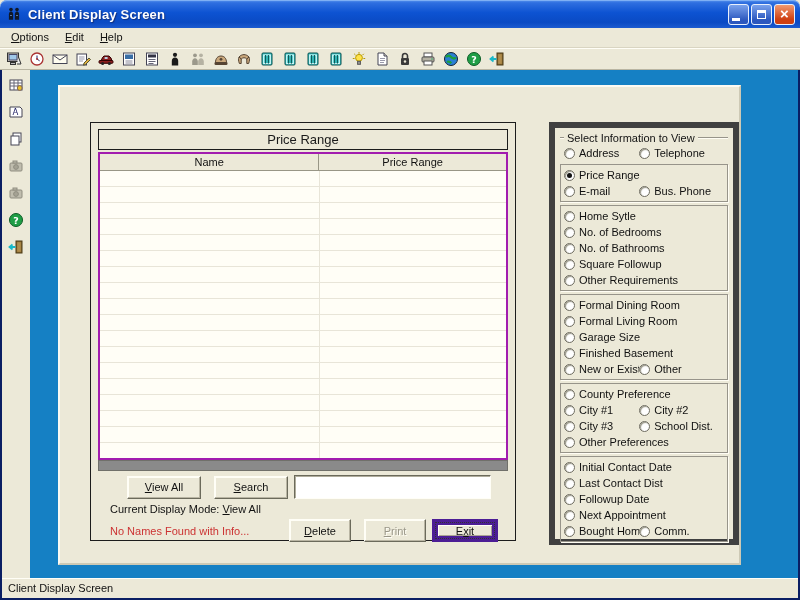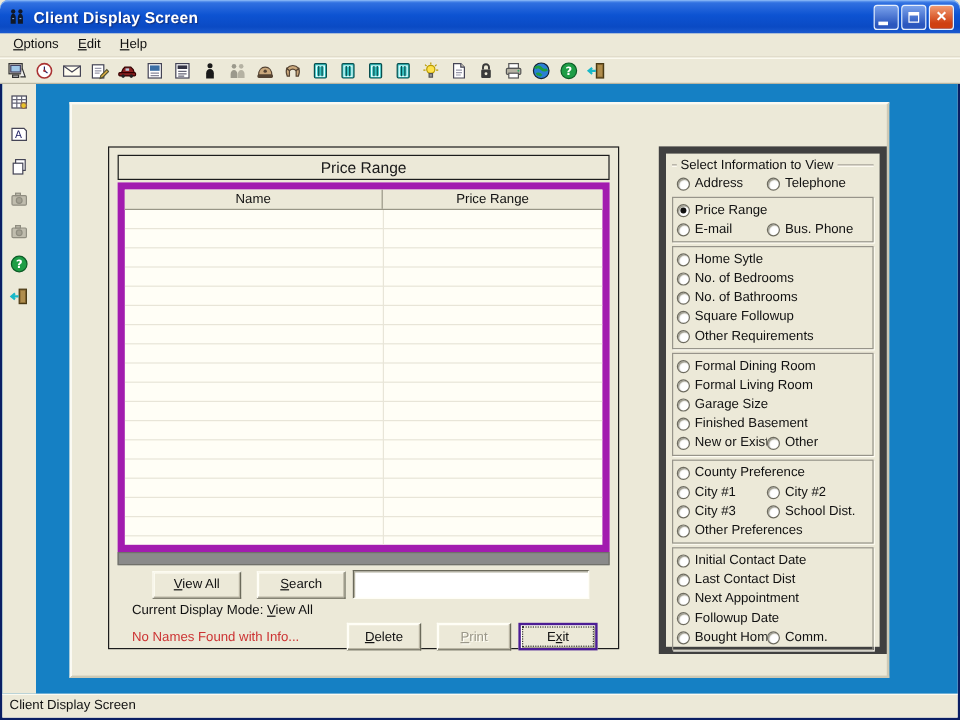--- a/index.html
+++ b/index.html
@@ -52,7 +52,7 @@
     border:1px solid #1c1c1c; }
   .grp-header { margin:6px 7px 0; height:21px; border:1px solid #1c1c1c; text-align:center;
     font-size:13px; line-height:19px; color:#1a1a1a; background:#ece9d8; }
-  .tablewrap { margin:2px 7px 0; height:308px; border:6px solid #a21caf; background:#fffef6;
+  .tablewrap { margin:2px 7px 0; height:308px; border:2px solid #a21caf; background:#fffef6;
     display:flex; flex-direction:column; }
   .thead { height:17px; flex:none; display:flex; background:#ece9d8; border-bottom:1px solid #989686; }
   .th { text-align:center; padding-top:2px; }

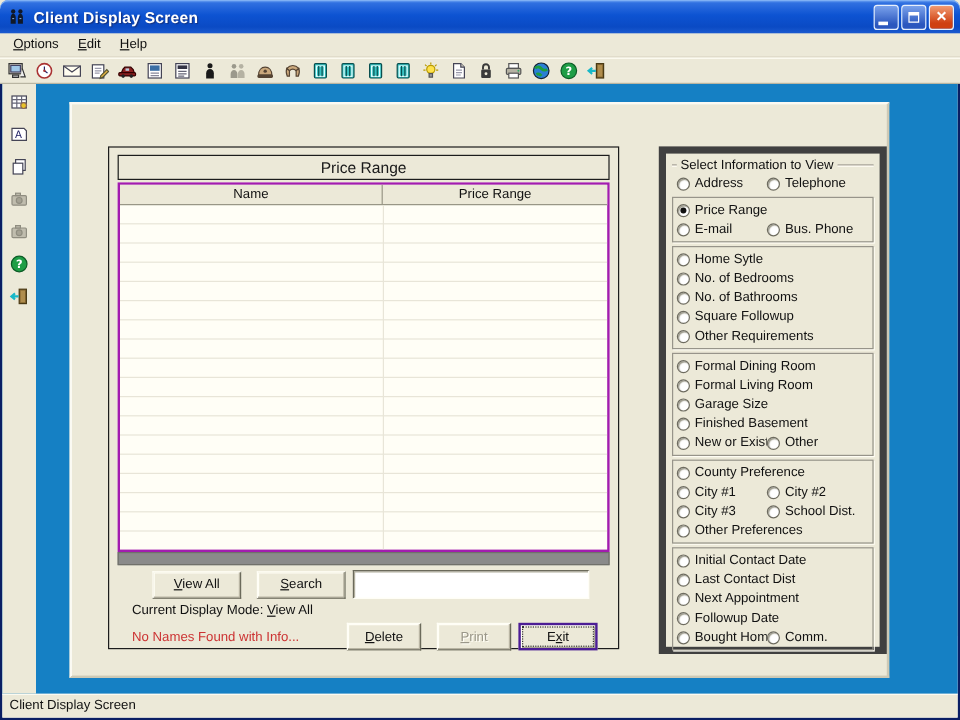--- a/index.html
+++ b/index.html
@@ -559,13 +559,13 @@
                 <div class="irow">
                   <span class="icol cfull">
                     <span class="radio"></span>
+                    <span class="rlabel">Followup Date</span>
+                  </span>
+                </div>
+                <div class="irow">
+                  <span class="icol cfull">
+                    <span class="radio"></span>
                     <span class="rlabel">Next Appointment</span>
-                  </span>
-                </div>
-                <div class="irow">
-                  <span class="icol cfull">
-                    <span class="radio"></span>
-                    <span class="rlabel">Followup Date</span>
                   </span>
                 </div>
                 <div class="irow">

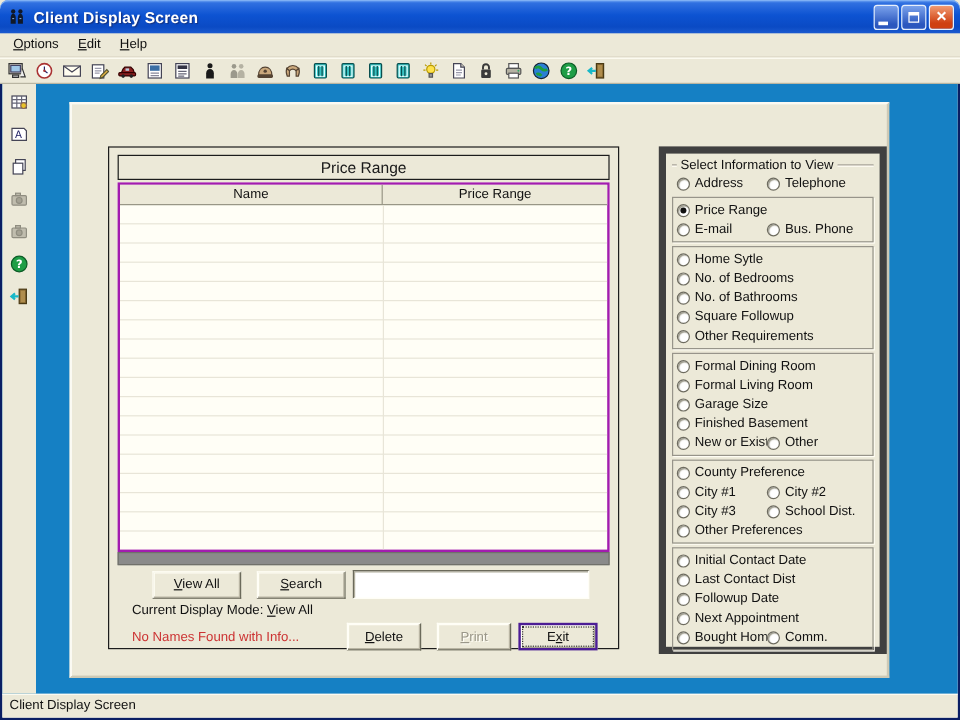--- a/index.html
+++ b/index.html
@@ -77,7 +77,7 @@
   .redmsg { font-size:11px; }
   .btn-delete { width:62px; margin-left:auto; }
   .btn-print  { width:62px; margin-left:13px; color:#9a9789; text-shadow:1px 1px 0 #fffef6; }
-  .btn-exit   { width:66px; margin-left:6px; margin-right:10px; border:2px solid #4c1d95;
+  .btn-exit   { width:66px; margin-left:6px; margin-right:10px; border:6px solid #4c1d95;
     box-shadow:inset 1px 1px 0 #fffef6, inset -1px -1px 0 #a9a593;
     outline:1px dotted #333; outline-offset:-4px; }
 

